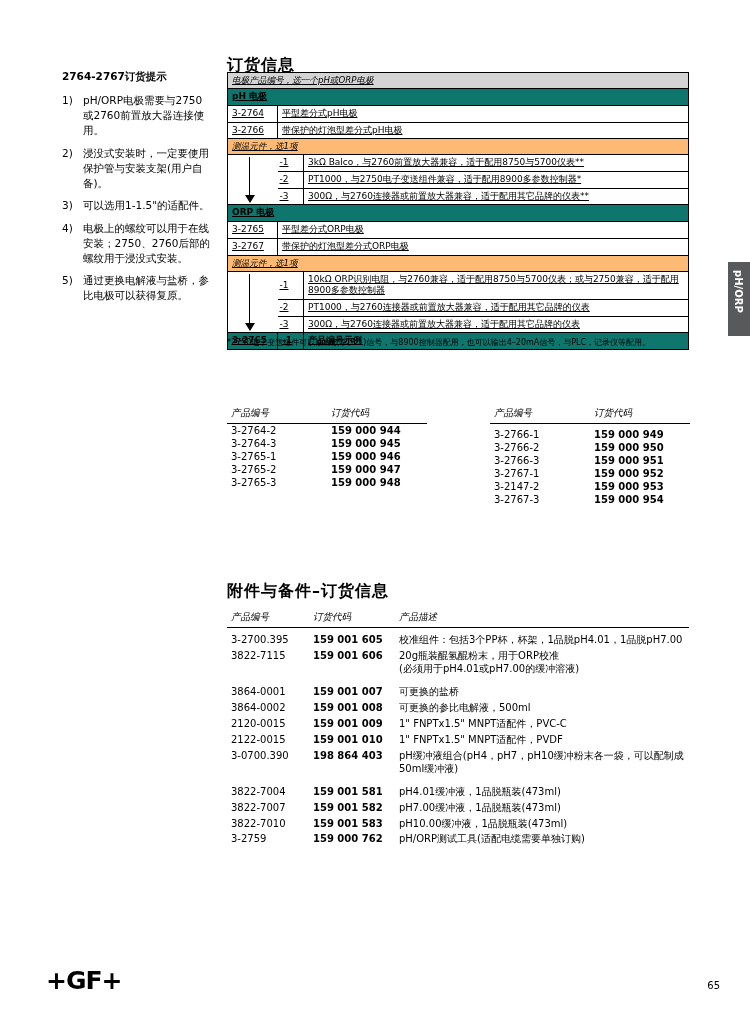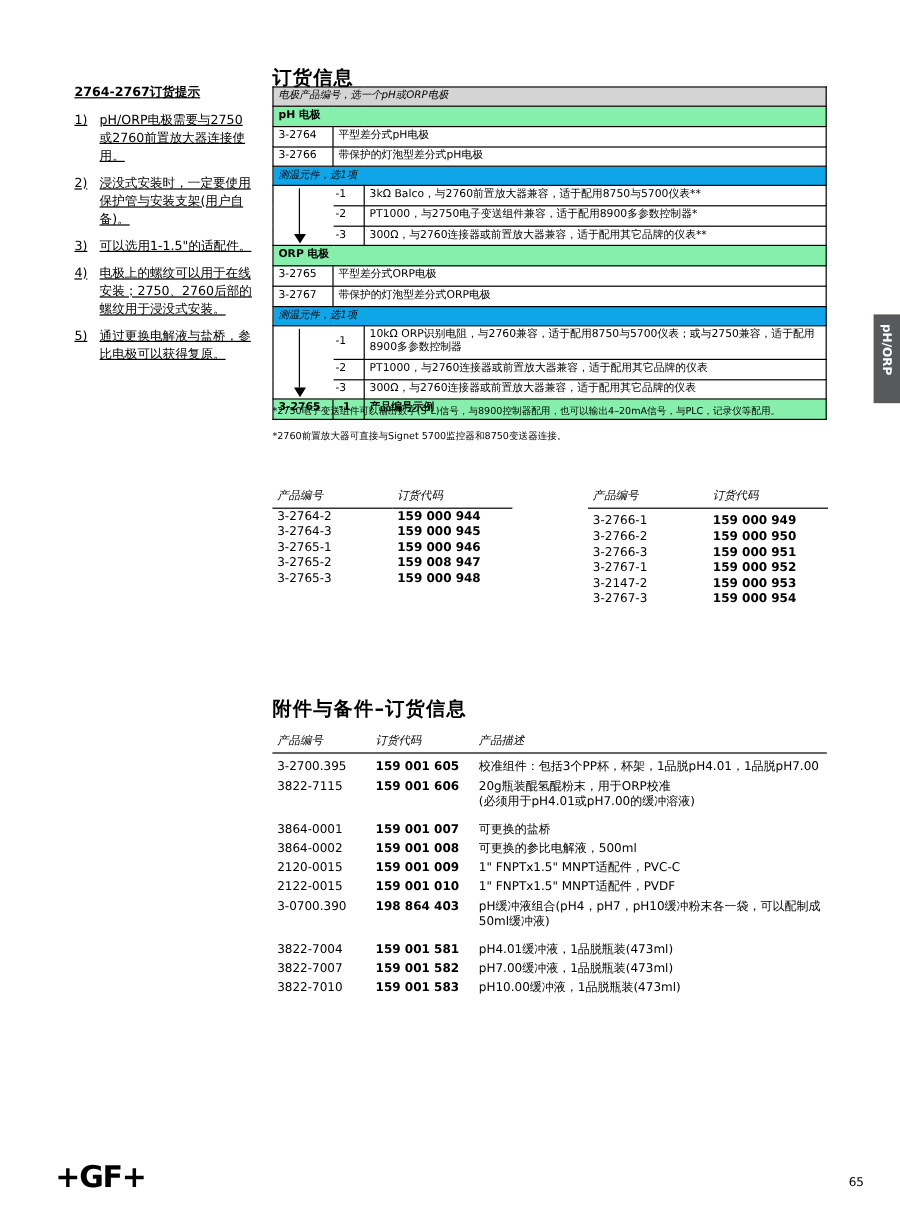--- a/index.html
+++ b/index.html
@@ -27,7 +27,6 @@
     left: 62px;
     top: 70px;
     width: 150px;
-    text-decoration: underline;
   }
   .notes-title {
     font-size: 10.5px;

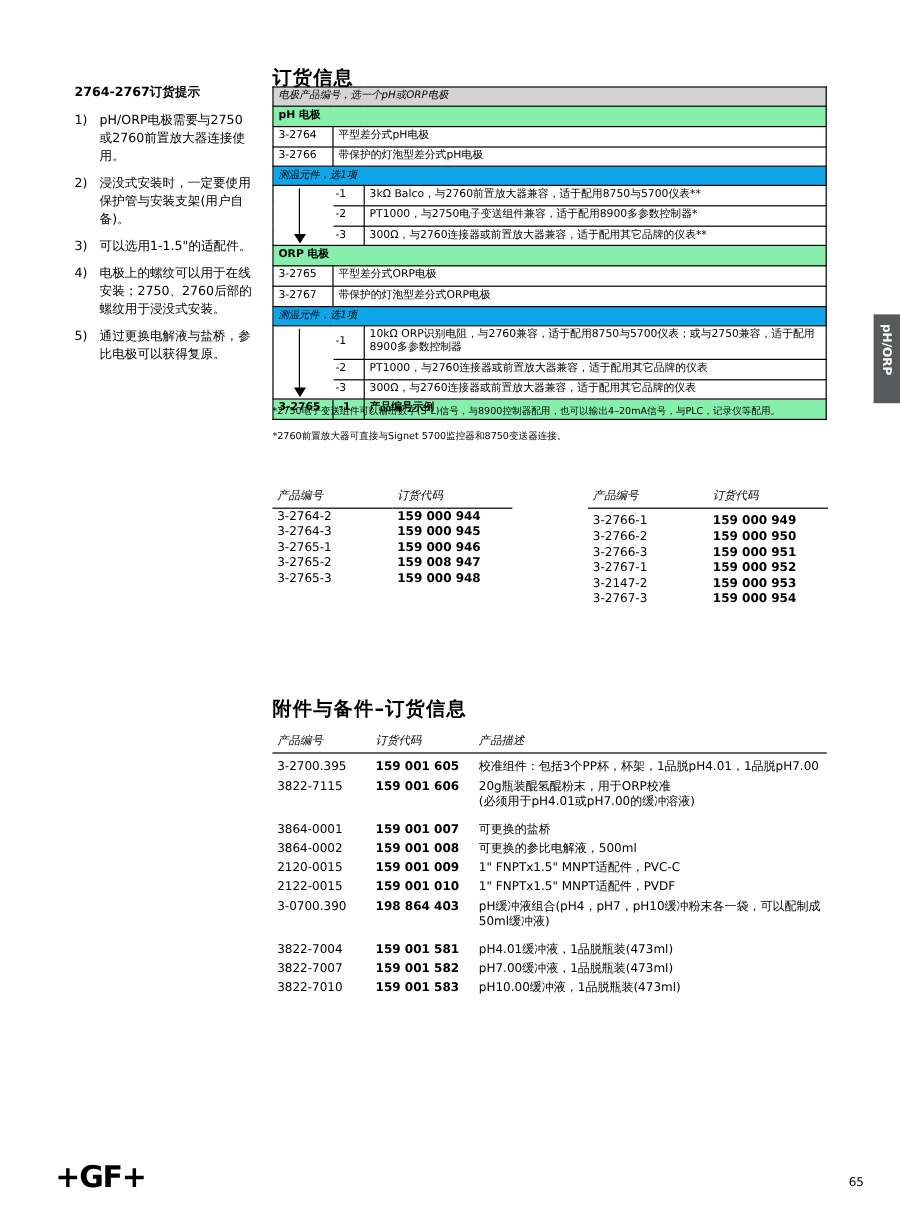--- a/index.html
+++ b/index.html
@@ -67,6 +67,7 @@
     border-collapse: collapse;
     font-size: 9px;
     table-layout: fixed;
+    text-decoration: underline;
   }
   .etable td {
     border: 1px solid #000;

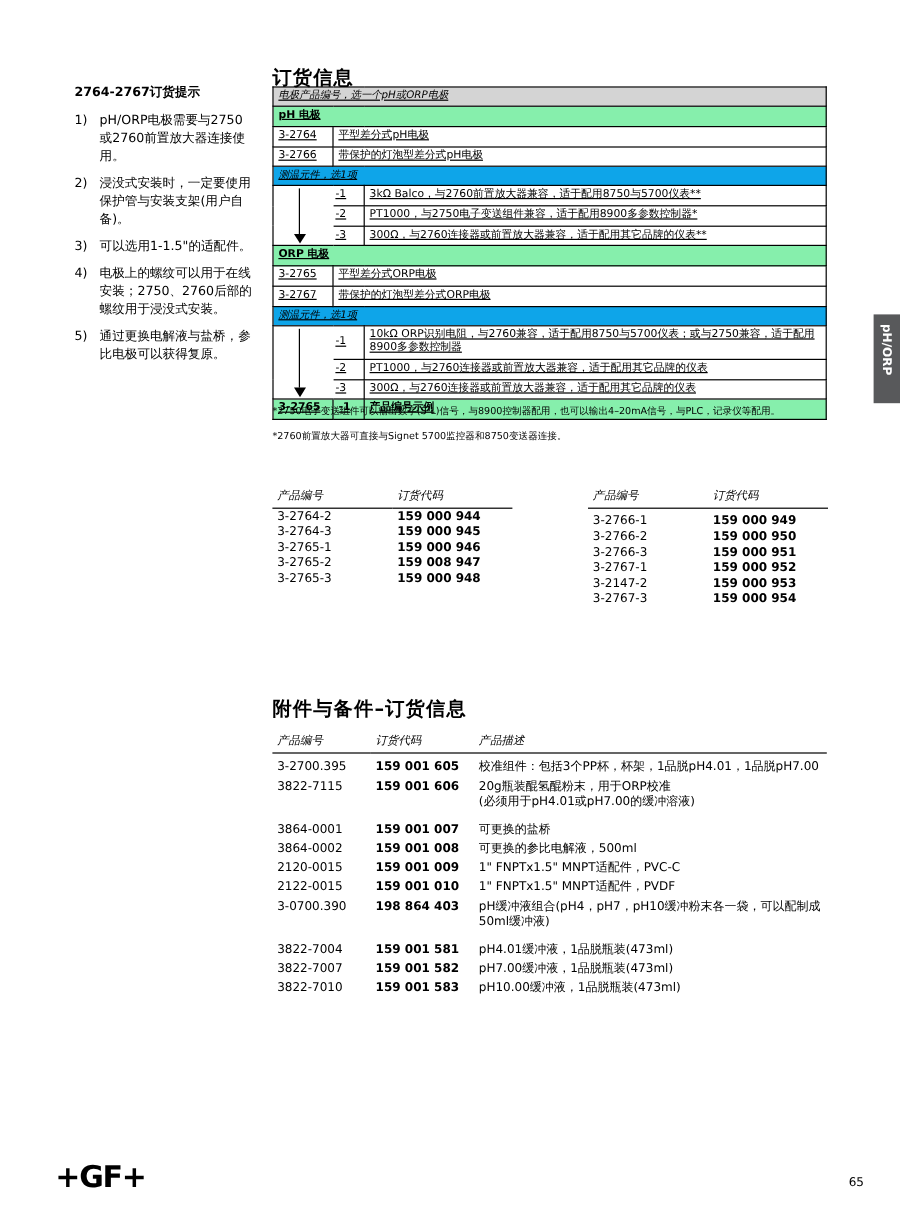--- a/index.html
+++ b/index.html
@@ -82,7 +82,7 @@
     font-size: 8.6px;
   }
   .etable .sub {
-    background: #86efac;
+    background: #0f766e;
     font-weight: bold;
     font-size: 9px;
   }

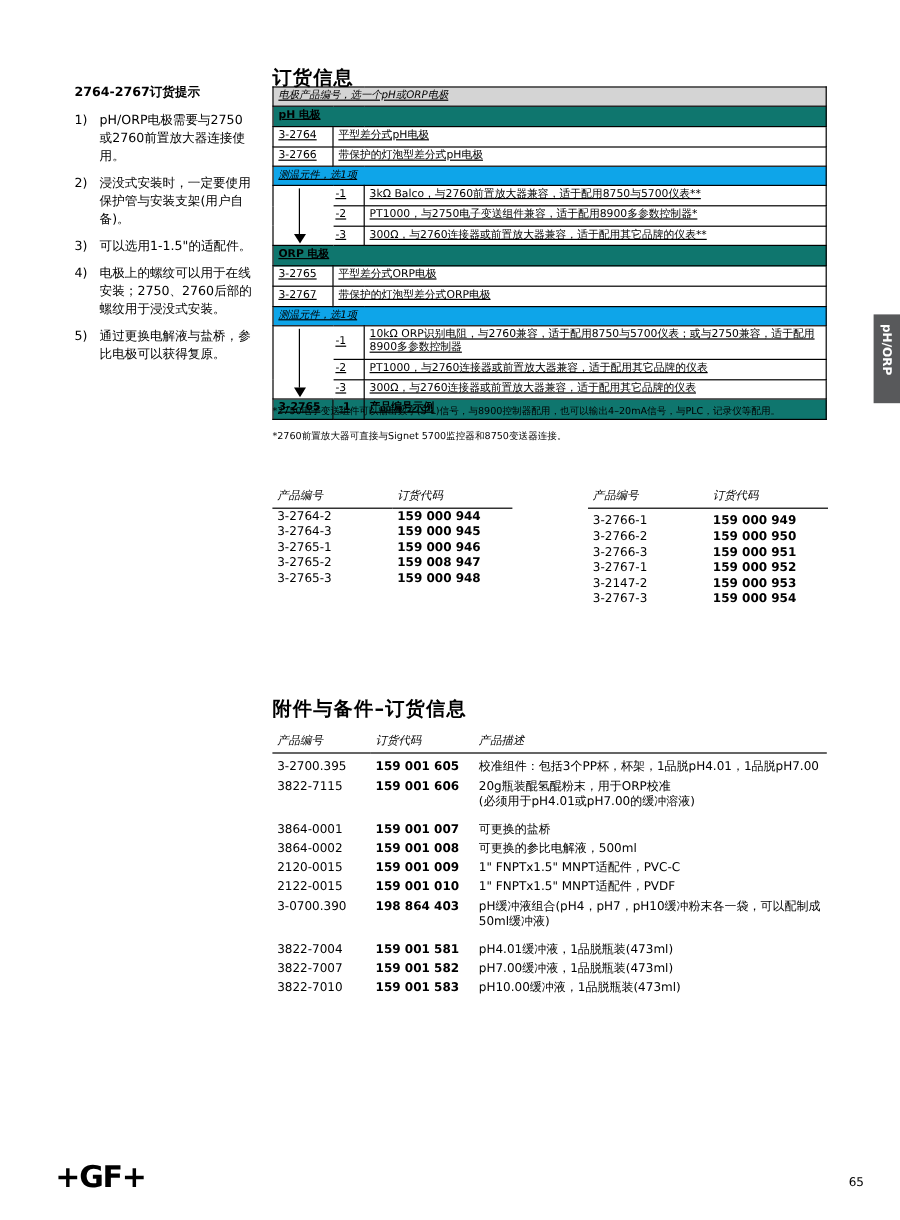--- a/index.html
+++ b/index.html
@@ -87,7 +87,7 @@
     font-size: 9px;
   }
   .etable .subi {
-    background: #0ea5e9;
+    background: #fdba74;
     font-style: italic;
     font-size: 8.6px;
   }

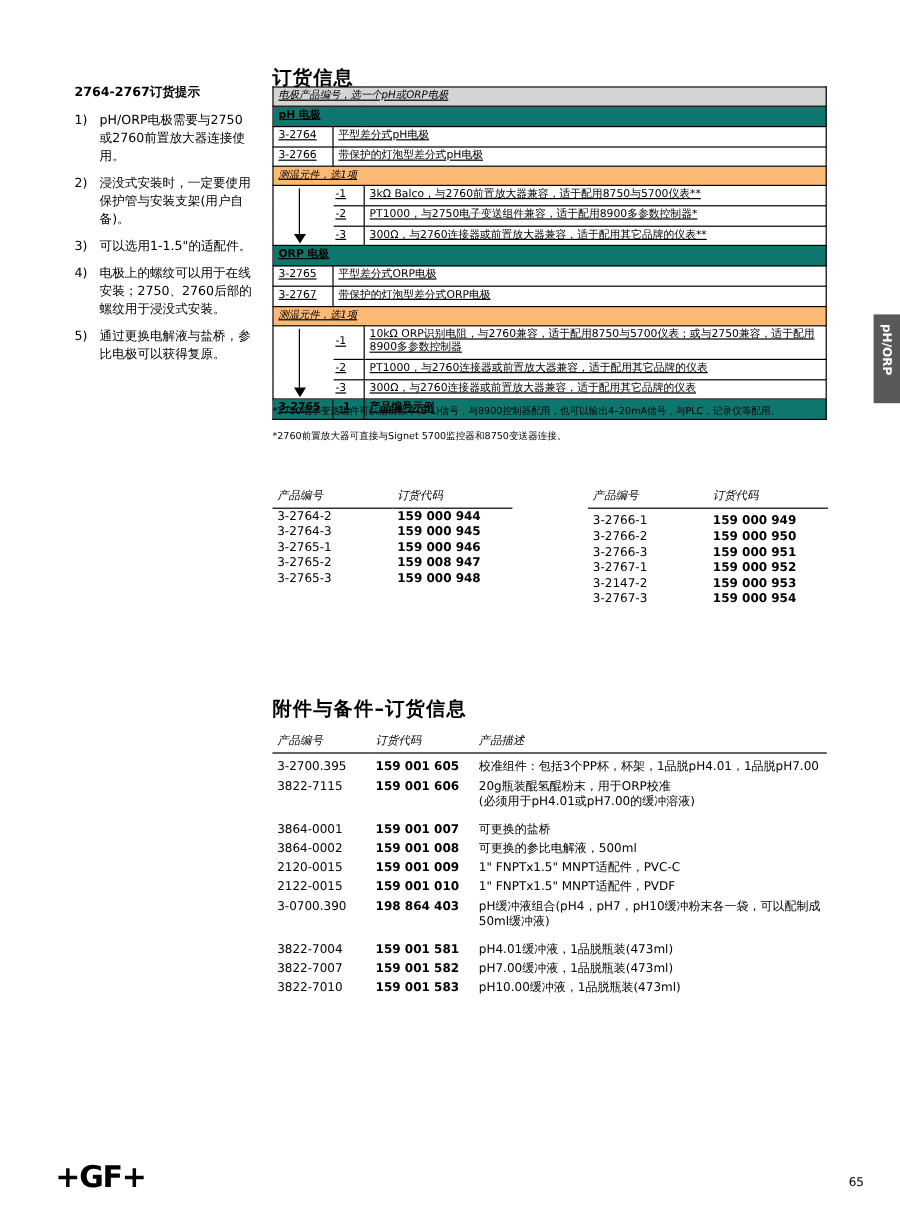--- a/index.html
+++ b/index.html
@@ -363,7 +363,6 @@
     </table>
 
   <div class="footnote" id="fn1">*2750电子变送组件可以输出数字(S³L)信号，与8900控制器配用，也可以输出4–20mA信号，与PLC，记录仪等配用。</div>
-  <div class="footnote" id="fn2">*2760前置放大器可直接与Signet 5700监控器和8750变送器连接。</div>
 
   <table class="ptable" id="pt-left">
     <tbody>

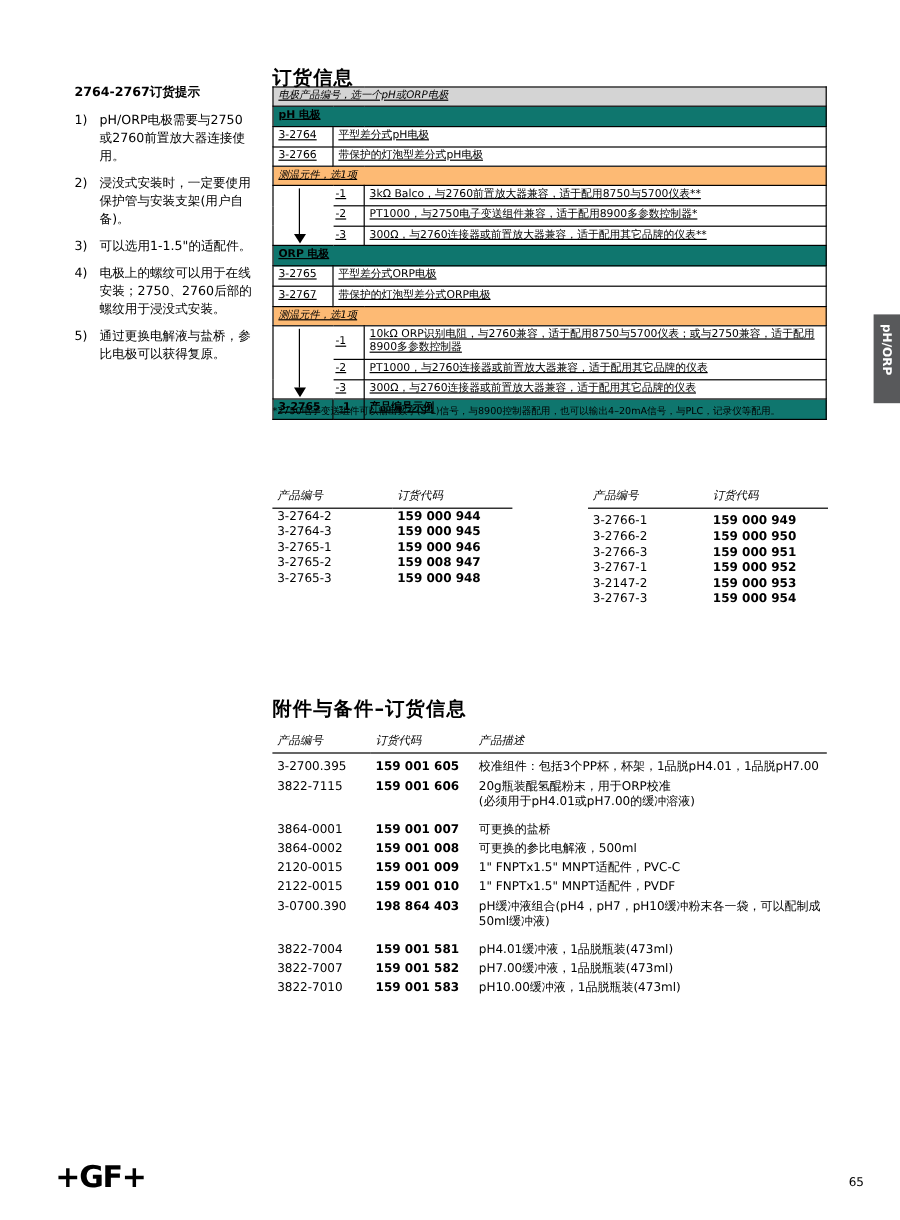--- a/index.html
+++ b/index.html
@@ -384,7 +384,7 @@
     </tr>
     <tr>
       <td>3-2765-2</td>
-      <td class="b">159 008 947</td>
+      <td class="b">159 000 947</td>
     </tr>
     <tr>
       <td>3-2765-3</td>

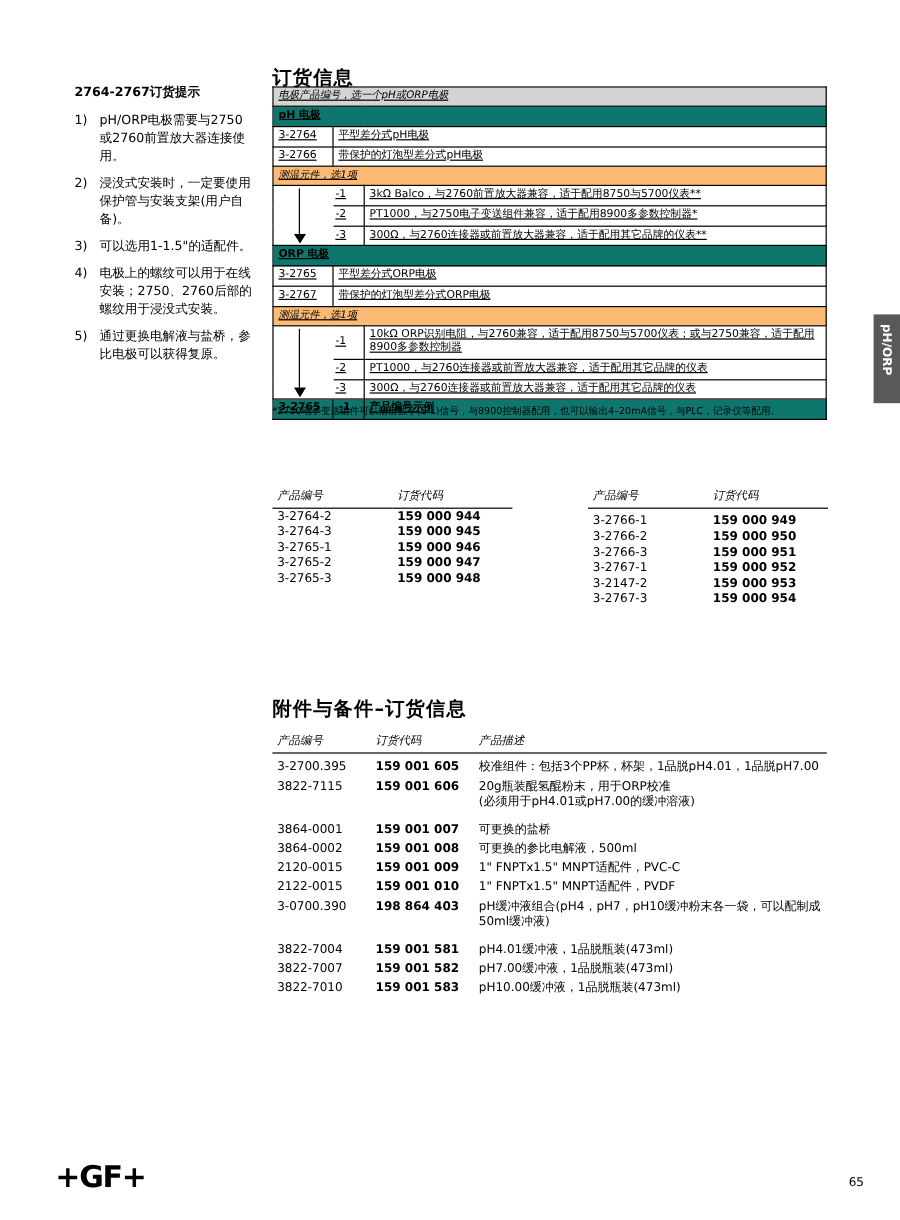--- a/index.html
+++ b/index.html
@@ -484,6 +484,11 @@
       <td class="b">159 001 583</td>
       <td>pH10.00缓冲液，1品脱瓶装(473ml)</td>
     </tr>
+    <tr>
+      <td>3-2759</td>
+      <td class="b">159 000 762</td>
+      <td>pH/ORP测试工具(适配电缆需要单独订购)</td>
+    </tr>
   </tbody>
     </table>
 

